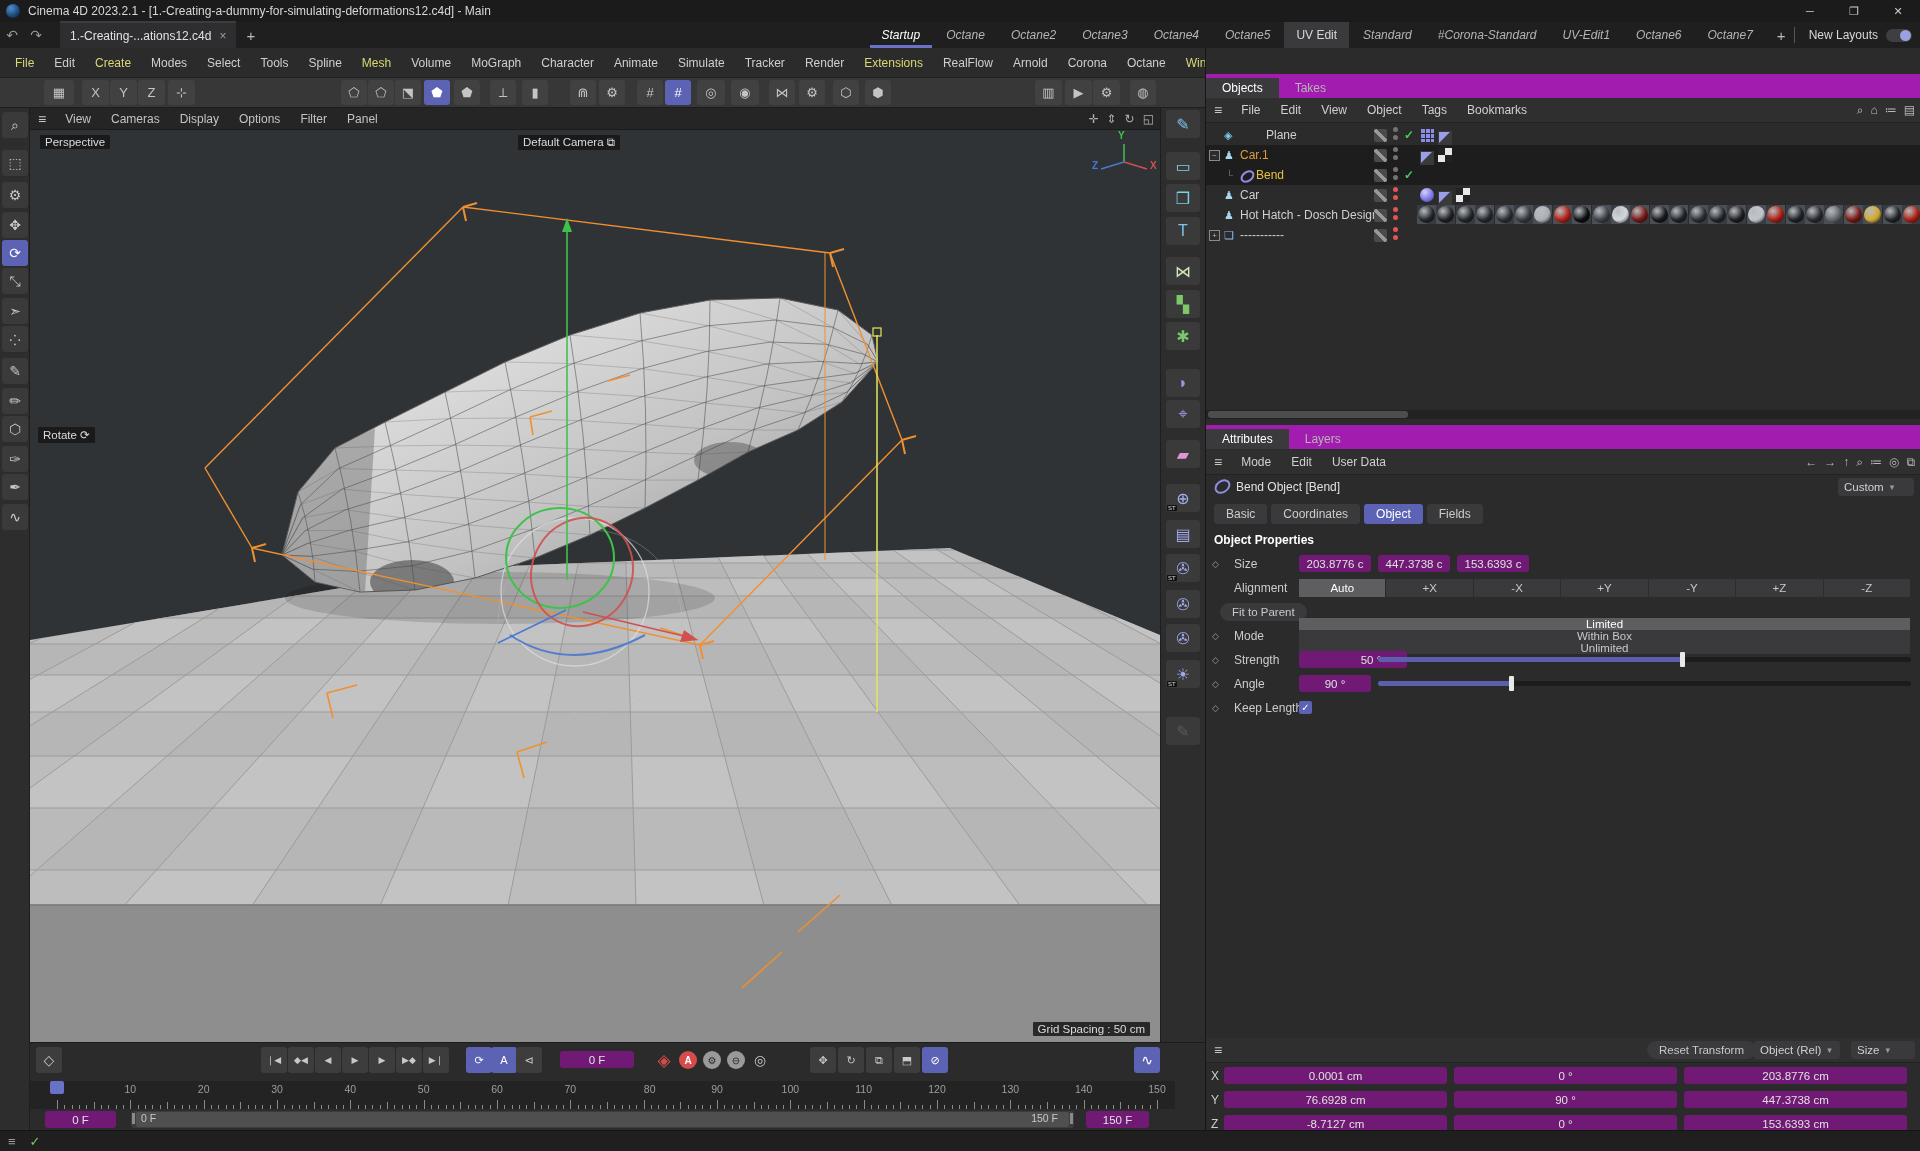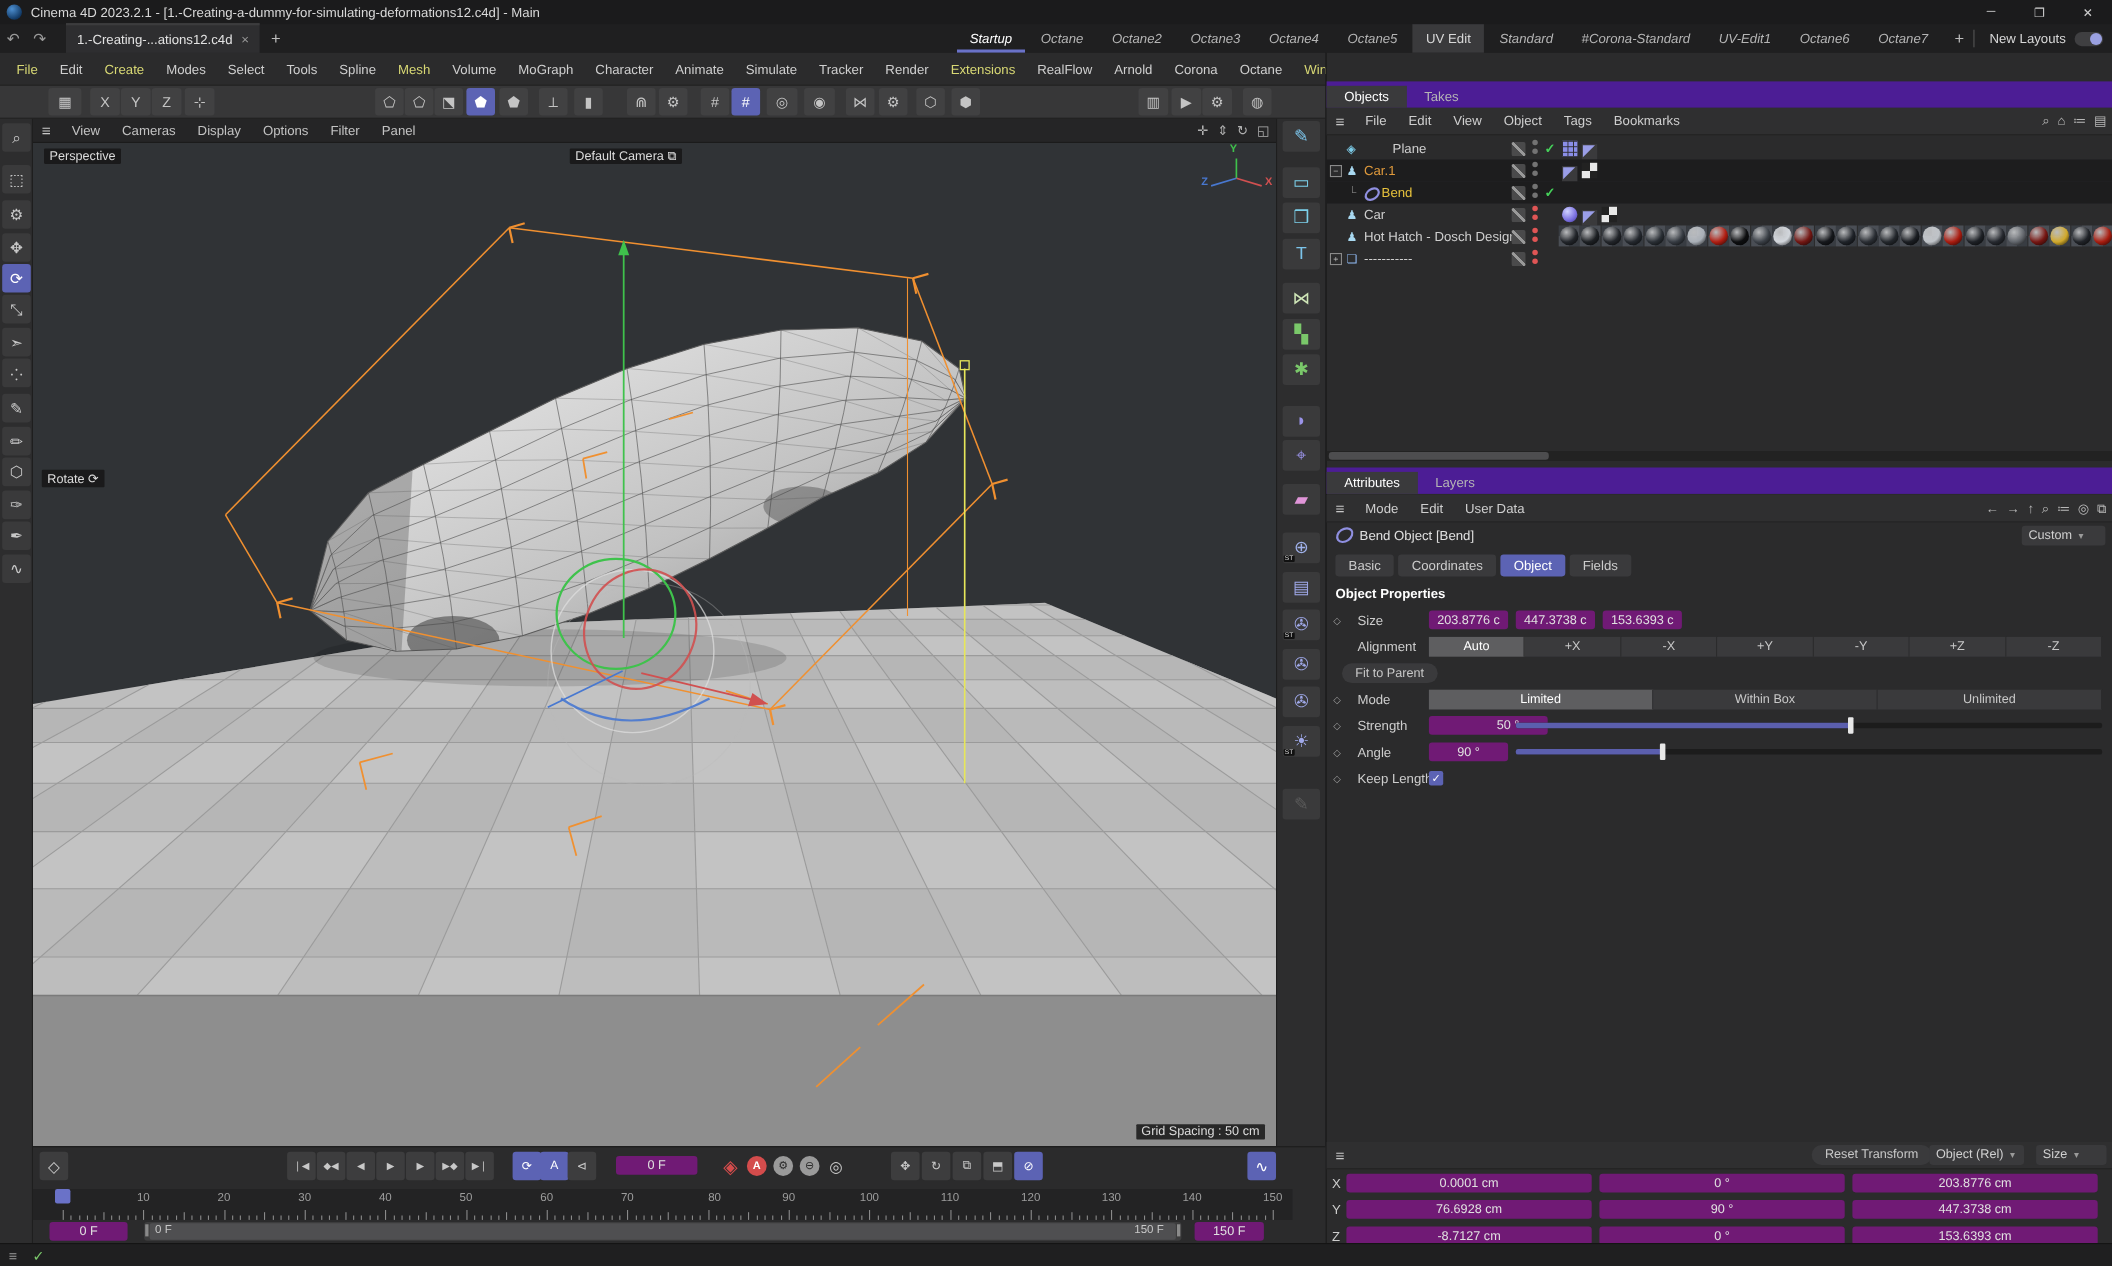--- a/index.html
+++ b/index.html
@@ -56,7 +56,7 @@
   .axis-letter{position:absolute;font-size:10px;font-weight:bold;}
   
   .rpanel{left:1205px;top:48px;width:715px;height:1082px;background:#2b2b2c;border-left:1px solid #161616;box-sizing:border-box;}
-  .ptabs{position:absolute;left:0;width:715px;height:24px;background:#4c1d95;display:flex;align-items:flex-end;}
+  .ptabs{position:absolute;left:0;width:715px;height:24px;background:#a21caf;display:flex;align-items:flex-end;}
   .ptab{padding:3px 16px;color:#b5b5b5;}
   .ptab.active{background:#3a3a3c;color:#fff;}
   .pmenu{position:absolute;left:0;width:715px;height:24px;background:#2f2f30;display:flex;align-items:center;gap:2px;

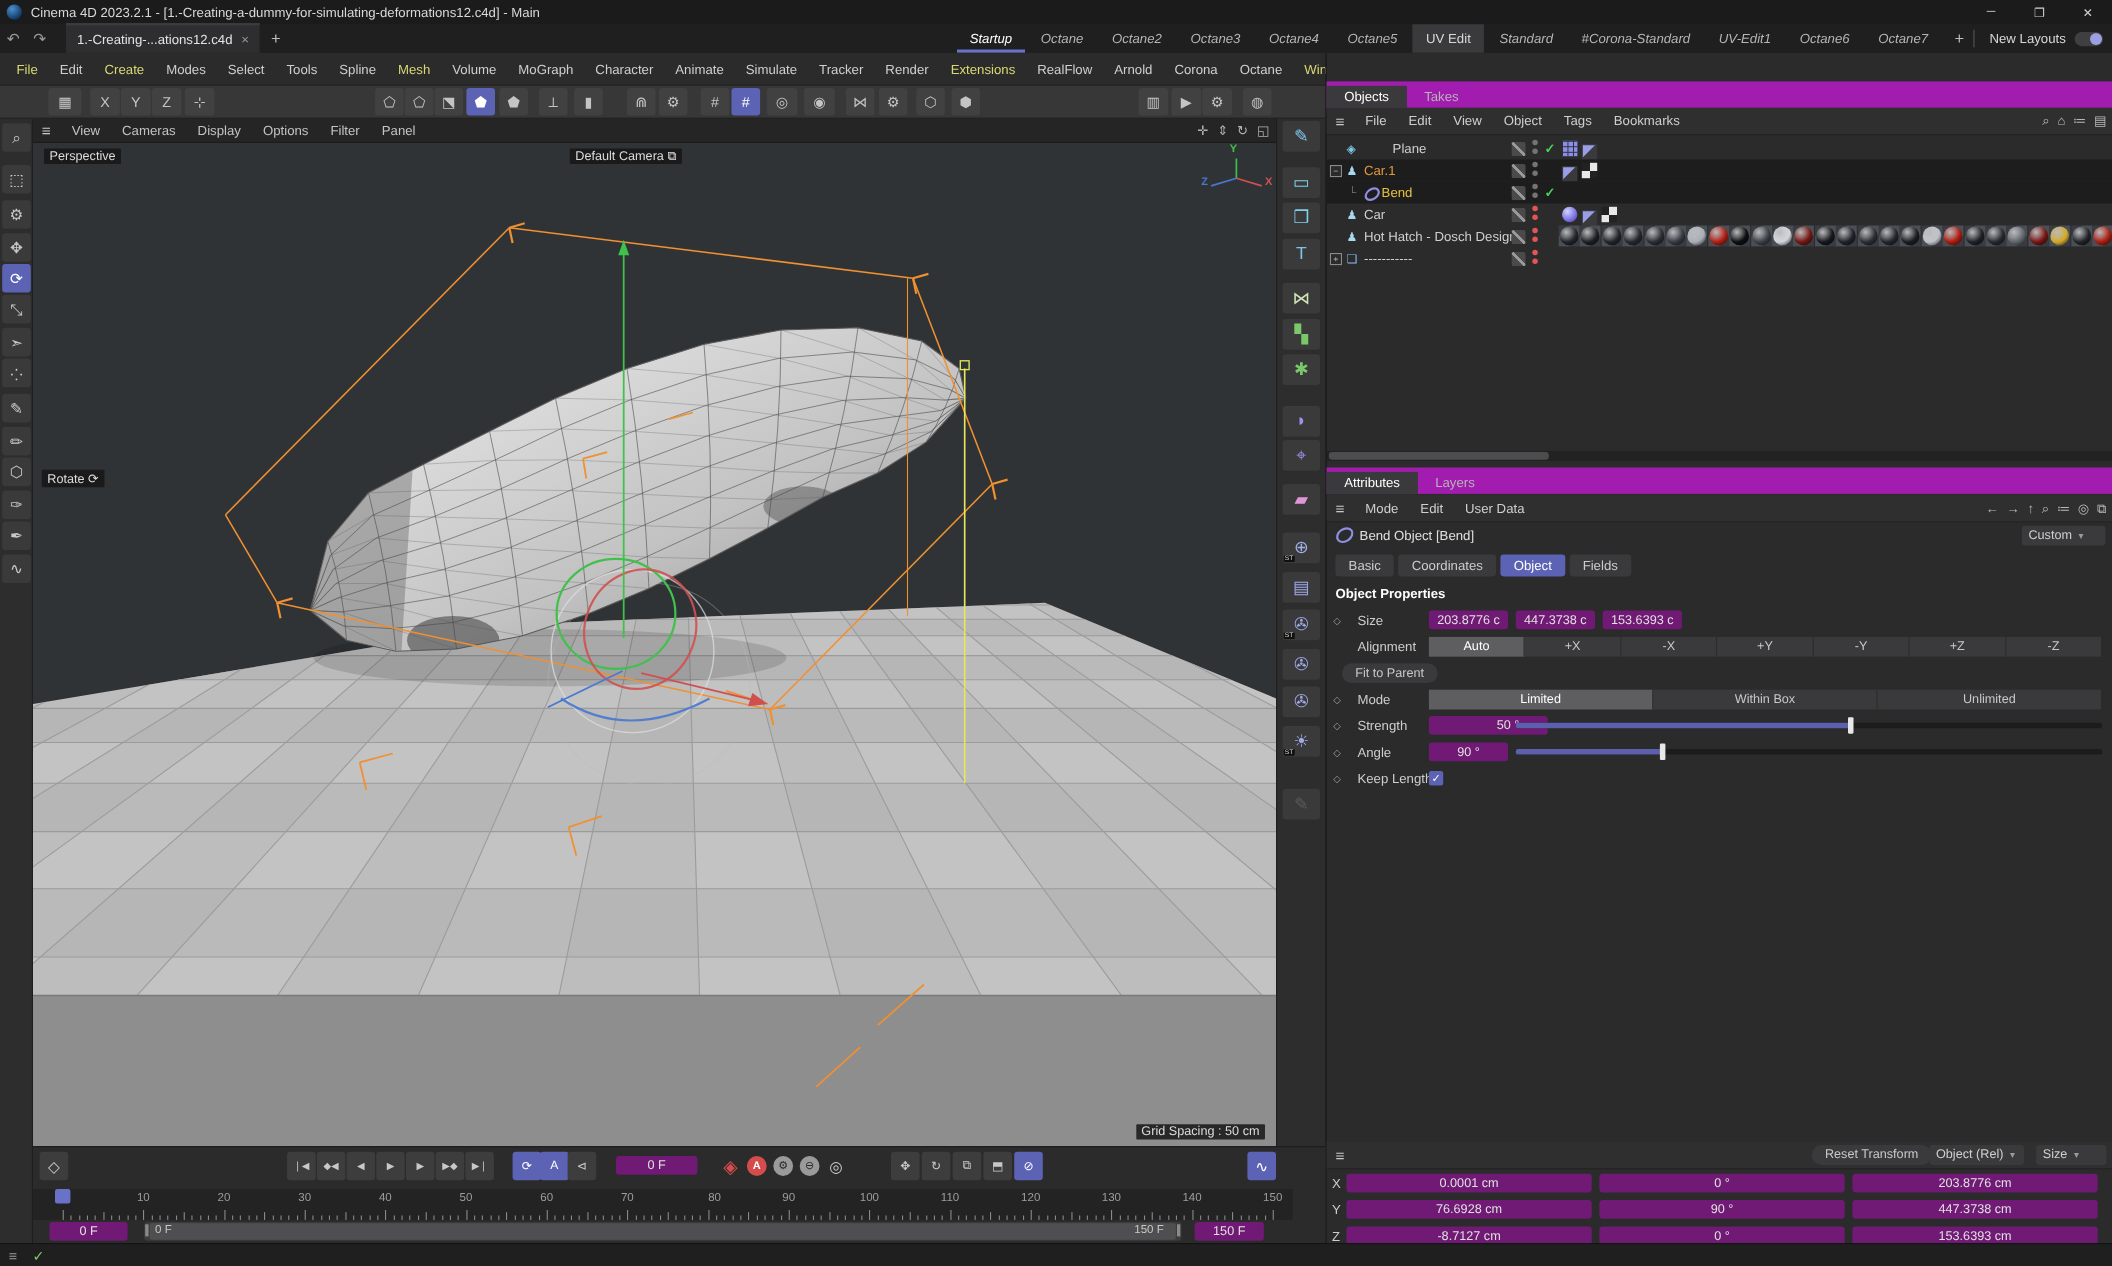--- a/index.html
+++ b/index.html
@@ -749,7 +749,7 @@
     <div class="prow" style="top:577px;">
       <span class="diamond">◇</span>
       <span class="plabel">Mode</span>
-      <span id="modeopts" style="position:absolute;left:93px;width:612px;display:flex;">
+      <span id="modeopts" style="position:absolute;left:93px;width:612px;display:flex;flex-direction:column;">
           <span class="optbtn active">Limited</span>
           <span class="optbtn">Within Box</span>
           <span class="optbtn">Unlimited</span>

